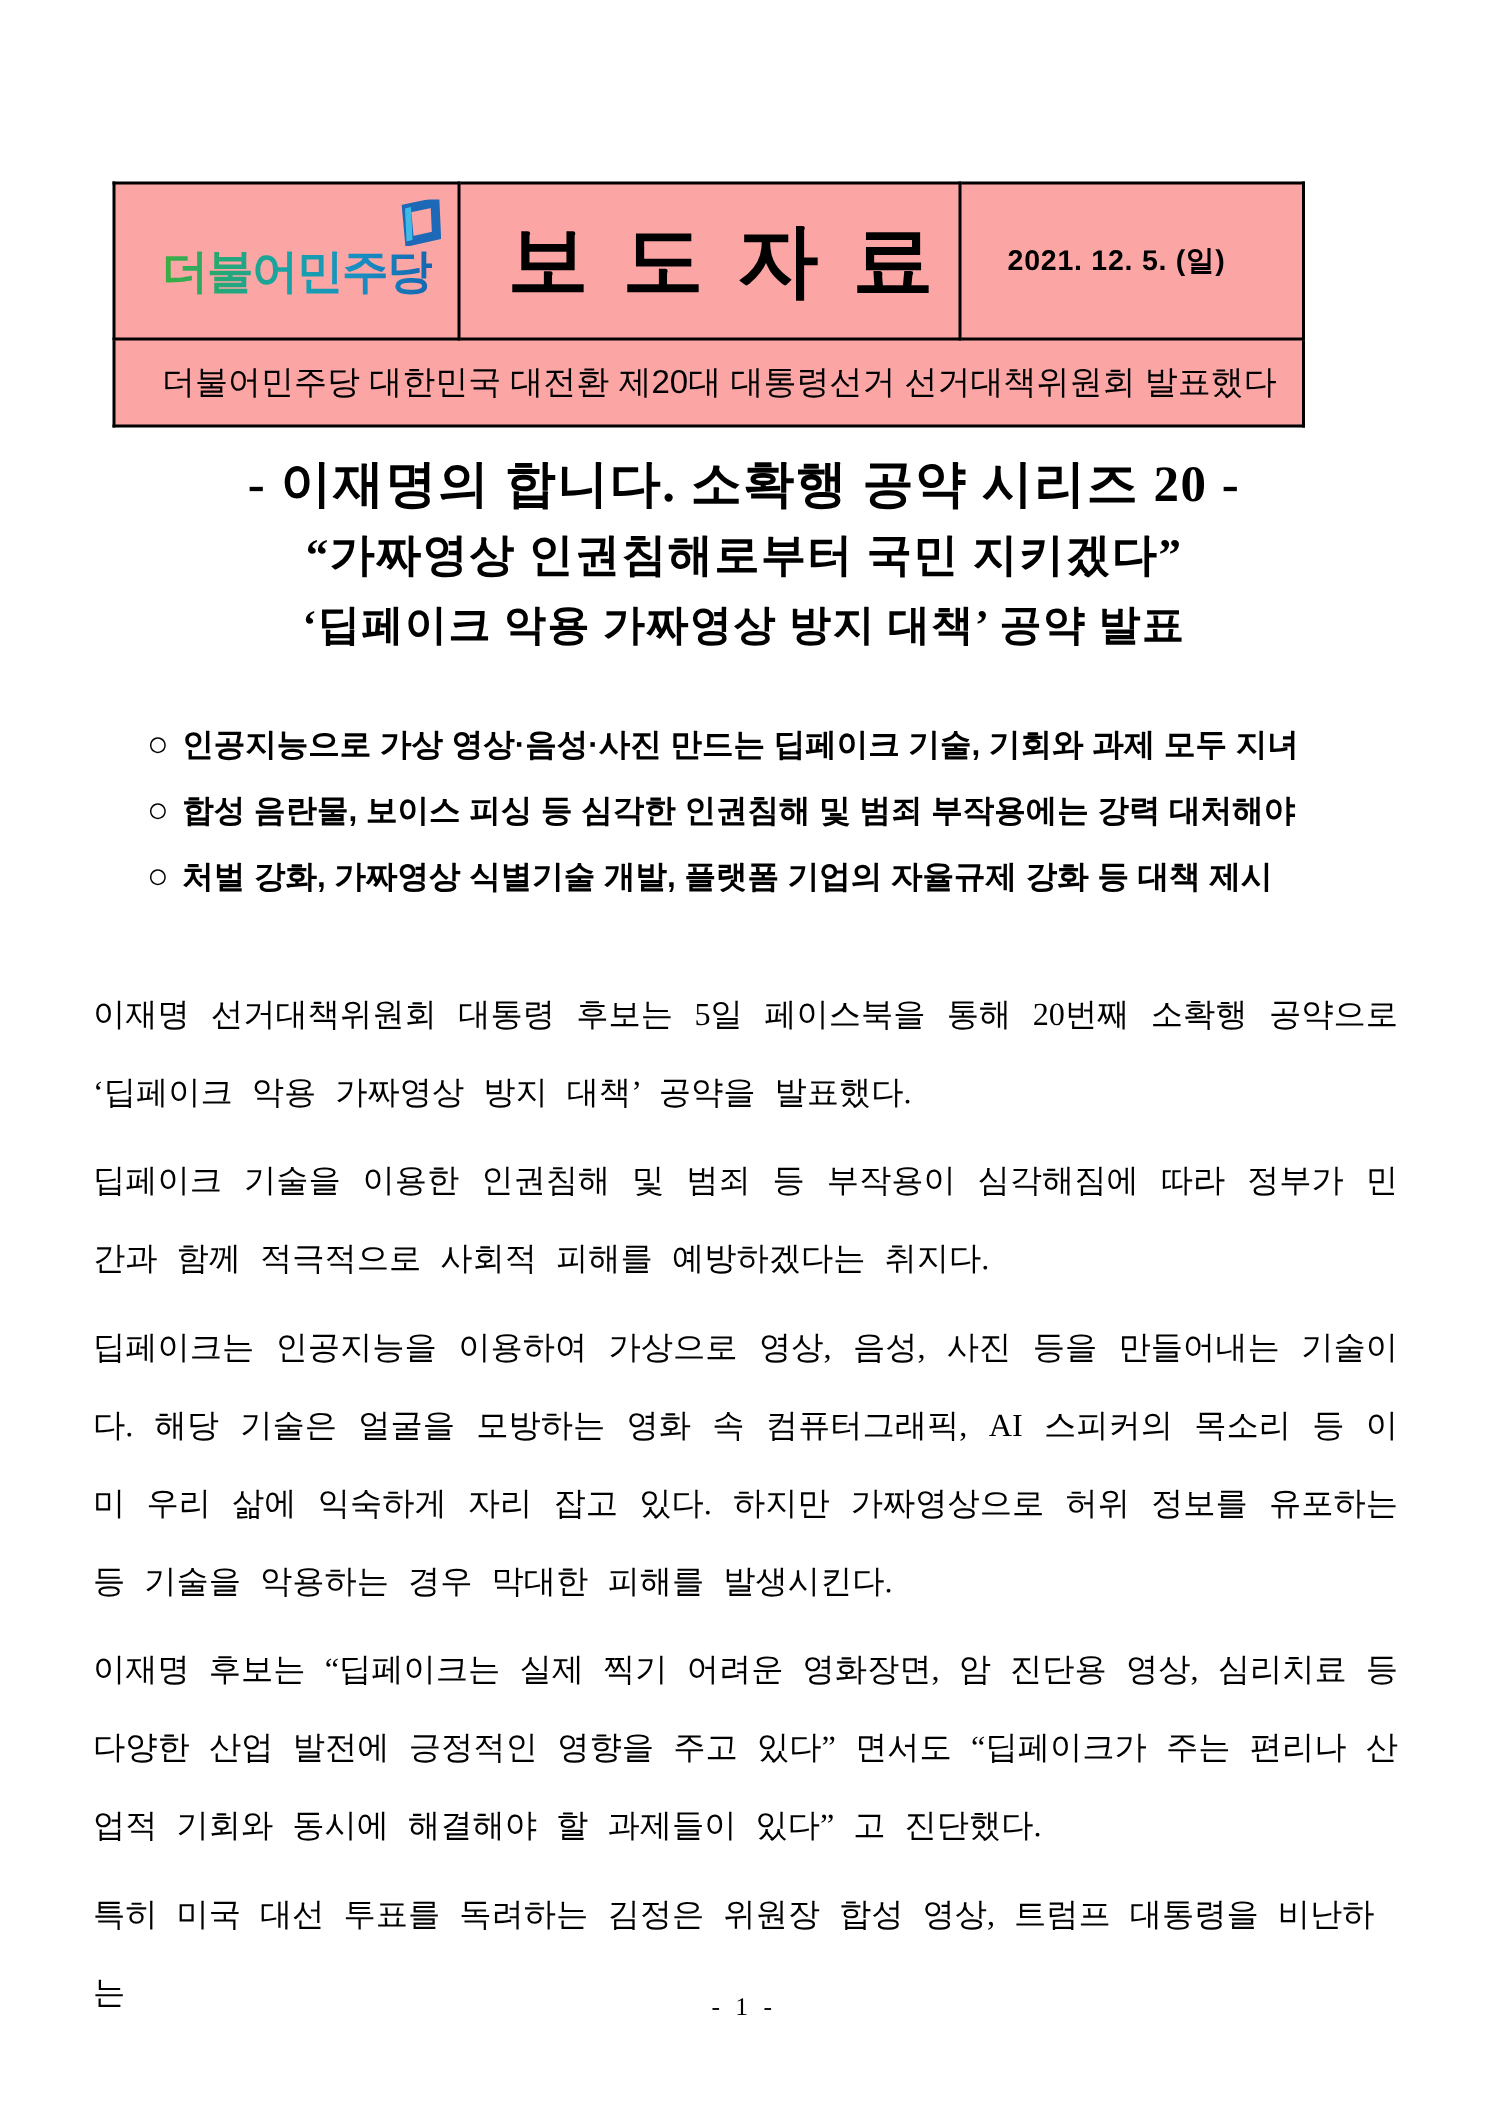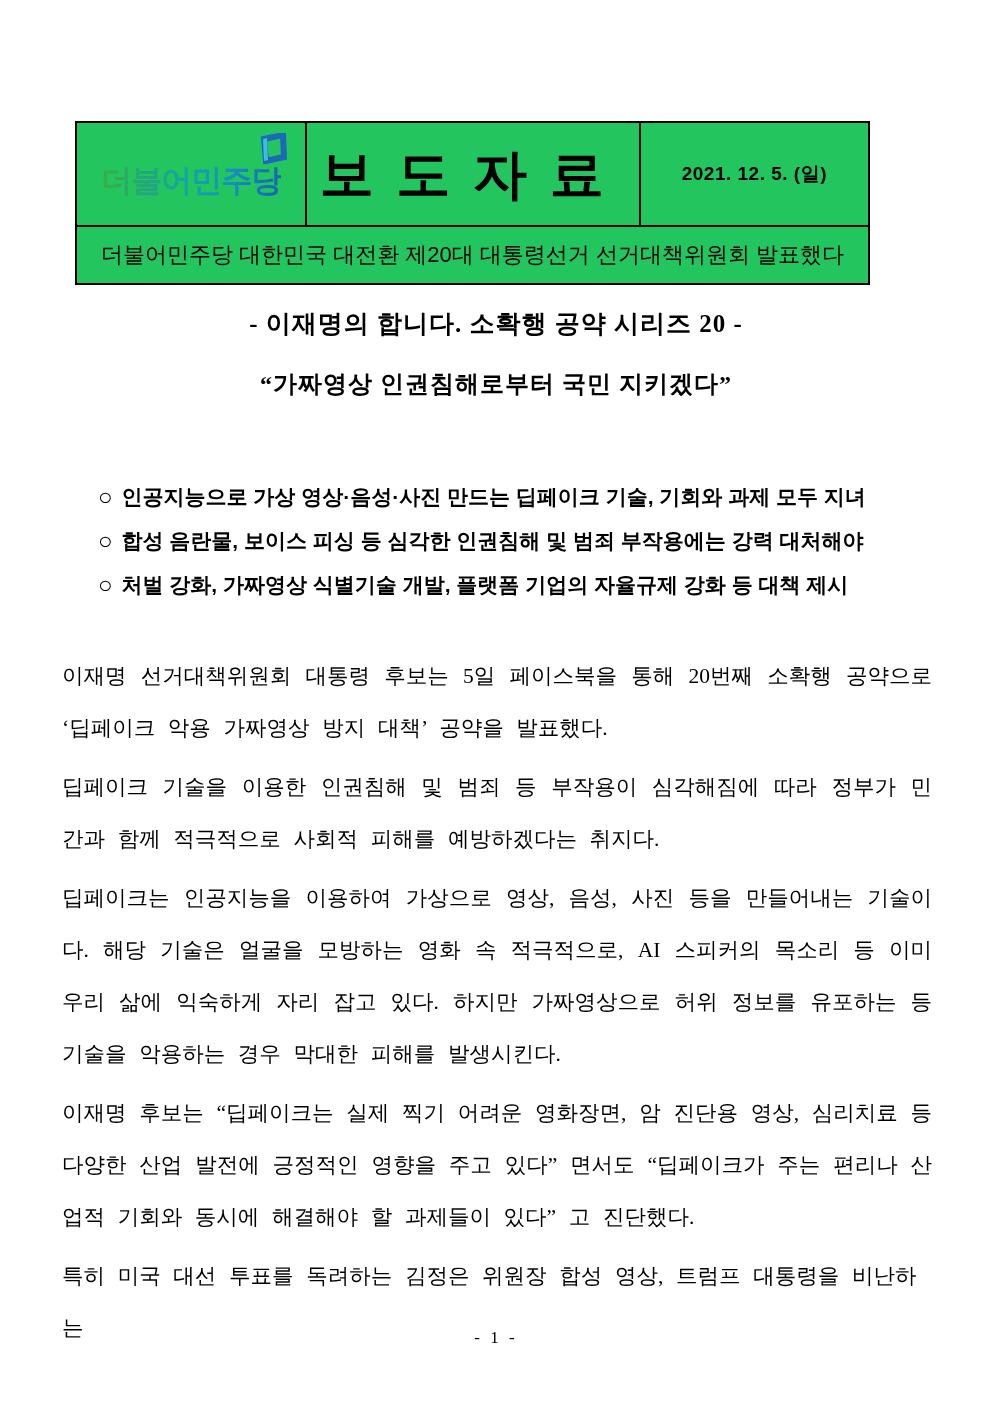--- a/index.html
+++ b/index.html
@@ -25,9 +25,10 @@
   }
   .header-table td {
     border: 2.5px solid #000000;
-    text-align: center;
+    text-align: left;
     vertical-align: middle;
-    background: #22c55e;
+    background: #fca5a5;
+    padding-left: 31px;
   }
   .cell-logo  { width: 221px; height: 104px; }
   .cell-title { width: 320px; }

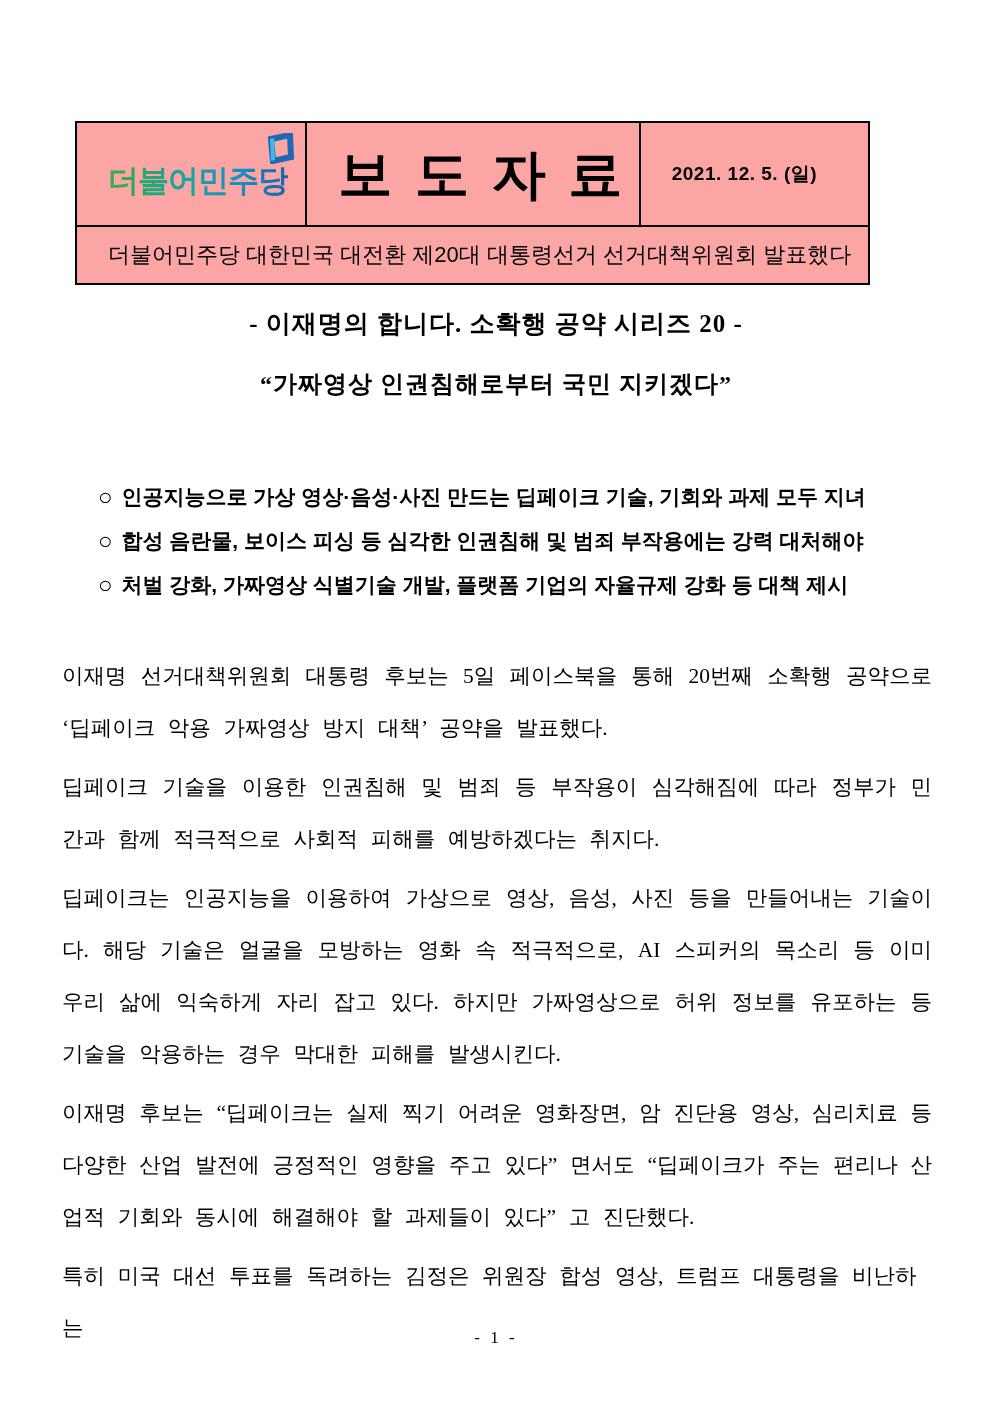--- a/index.html
+++ b/index.html
@@ -90,7 +90,7 @@
     text-align: center;
     font-weight: 700;
   }
-  .hl-line1 { font-size: 25px; line-height: 32px; margin-bottom: 27px; letter-spacing: 1px; }
+  .hl-line1 { font-size: 34px; line-height: 32px; margin-bottom: 14px; letter-spacing: 1px; }
   .hl-line2 { font-size: 24px; line-height: 34px; margin-bottom: 13px; letter-spacing: 1px; }
   .hl-line3 { font-size: 28px; line-height: 34px; letter-spacing: 1px; }
 

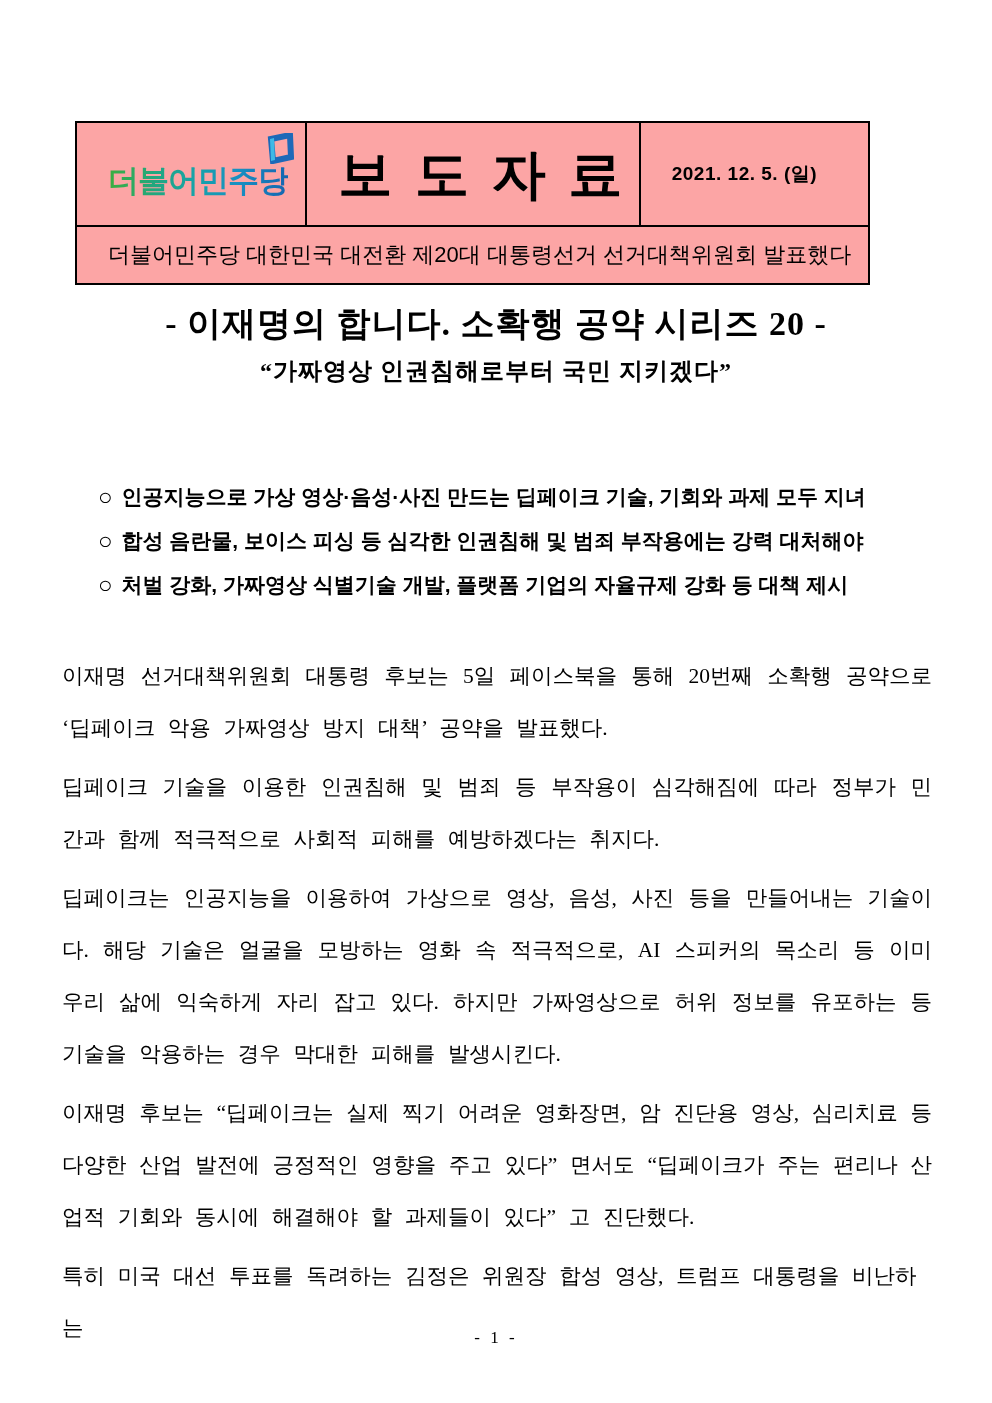--- a/index.html
+++ b/index.html
@@ -91,7 +91,7 @@
     font-weight: 700;
   }
   .hl-line1 { font-size: 34px; line-height: 32px; margin-bottom: 14px; letter-spacing: 1px; }
-  .hl-line2 { font-size: 24px; line-height: 34px; margin-bottom: 13px; letter-spacing: 1px; }
+  .hl-line2 { font-size: 30px; line-height: 34px; margin-bottom: 13px; letter-spacing: 1px; }
   .hl-line3 { font-size: 28px; line-height: 34px; letter-spacing: 1px; }
 
   

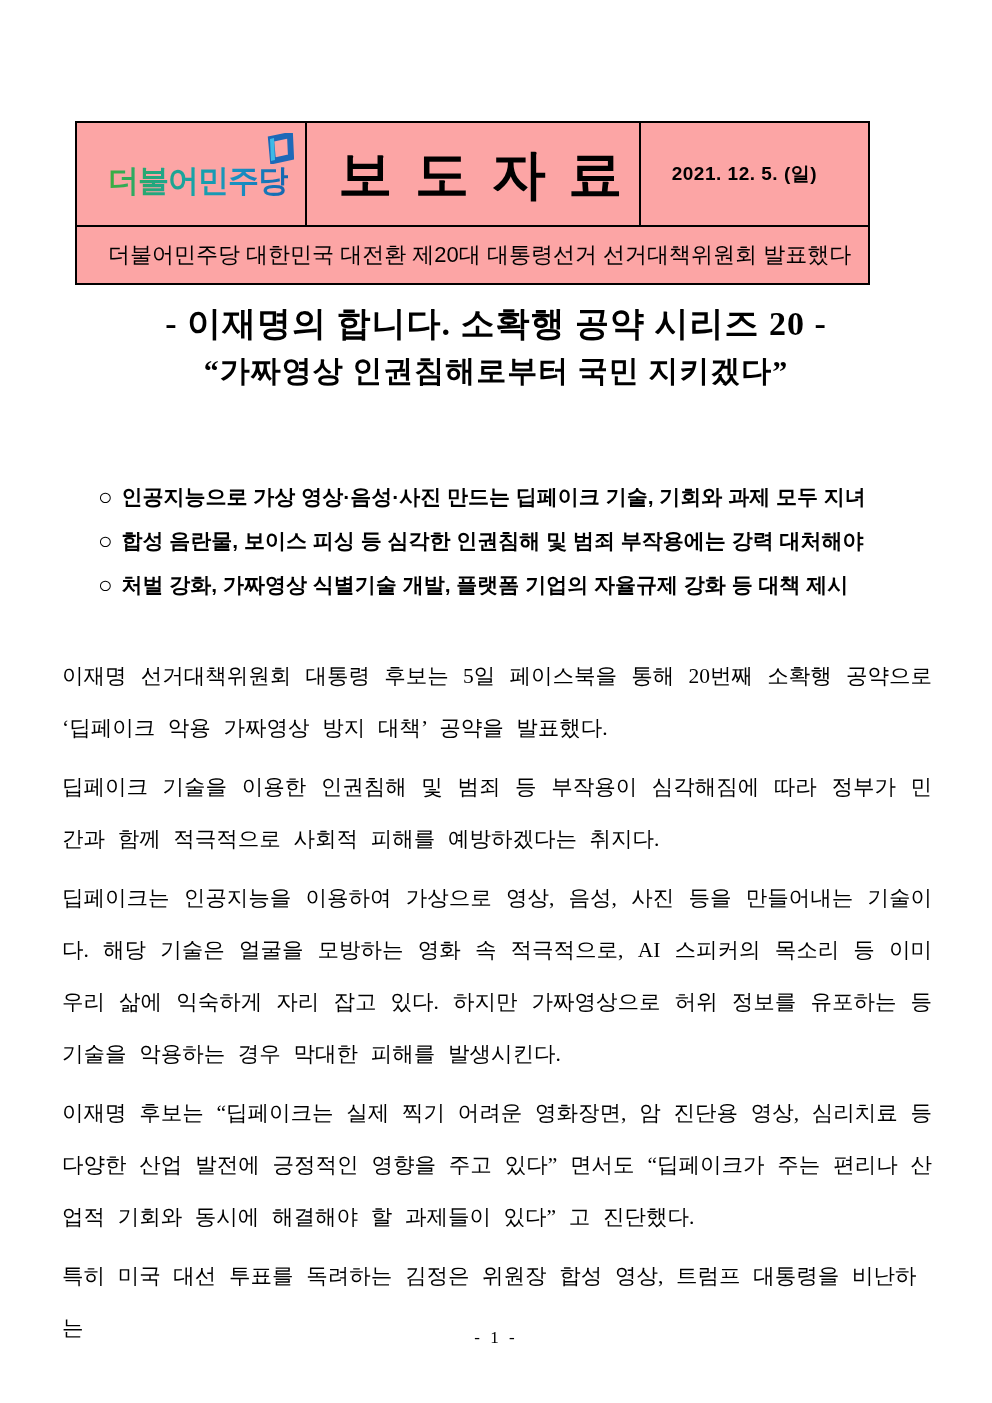--- a/index.html
+++ b/index.html
@@ -179,6 +179,7 @@
   <div class="headline">
     <div class="hl-line1">- 이재명의 합니다. 소확행 공약 시리즈 20 -</div>
     <div class="hl-line2">“가짜영상 인권침해로부터 국민 지키겠다”</div>
+    <div class="hl-line3">‘딥페이크 악용 가짜영상 방지 대책’ 공약 발표</div>
   </div>
 
   <ul class="bullets">

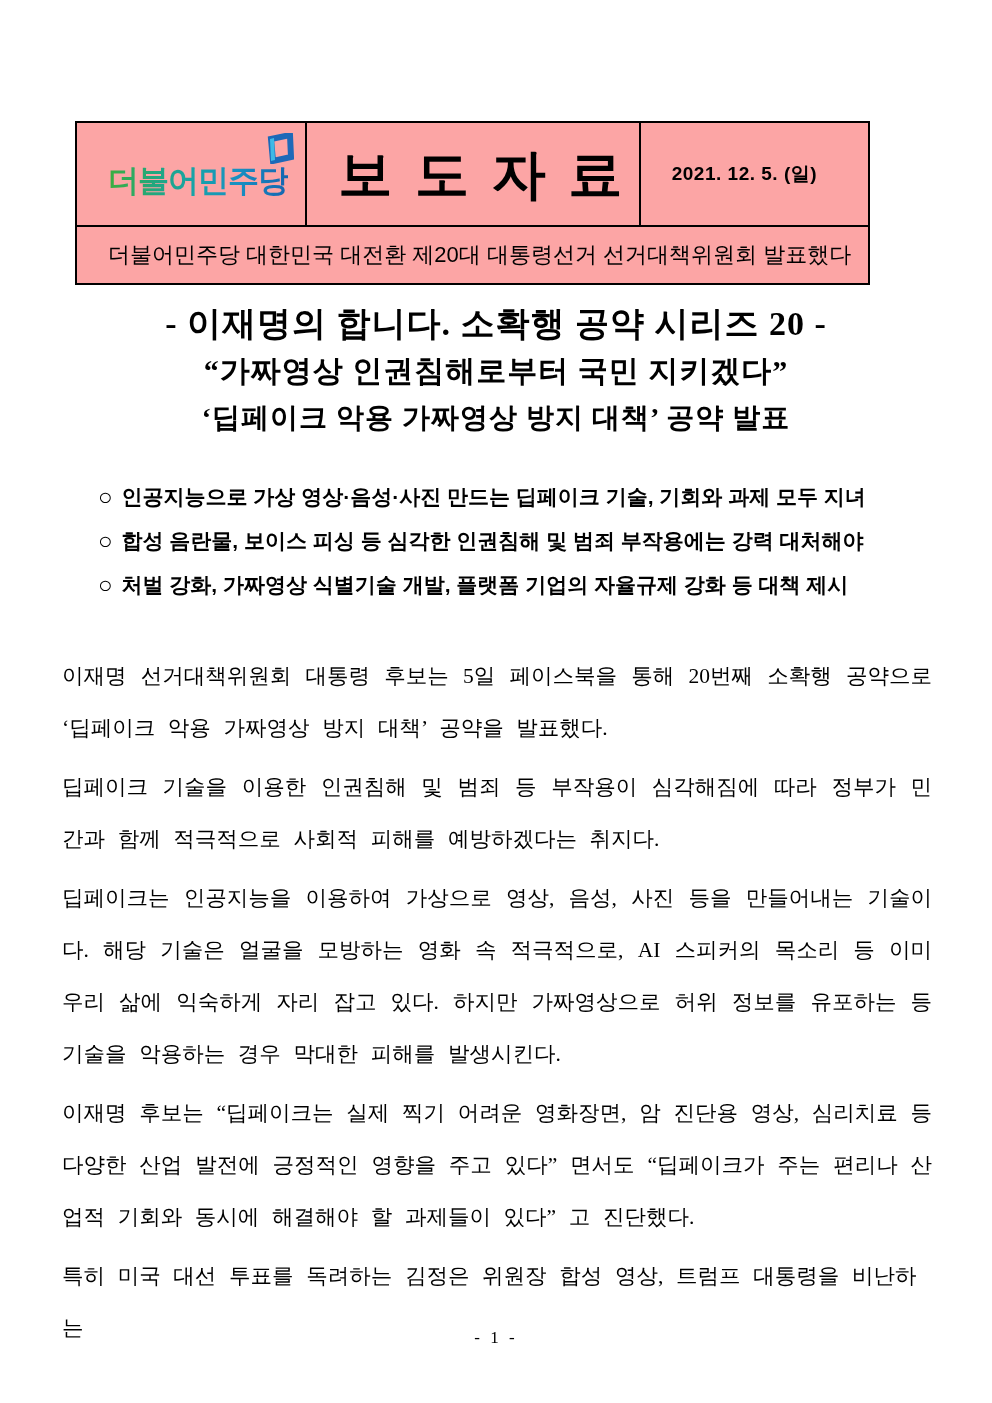--- a/index.html
+++ b/index.html
@@ -197,7 +197,7 @@
   <div class="body-text">
     <p>이재명 선거대책위원회 대통령 후보는 5일 페이스북을 통해 20번째 소확행 공약으로 ‘딥페이크 악용 가짜영상 방지 대책’ 공약을 발표했다.</p>
     <p>딥페이크 기술을 이용한 인권침해 및 범죄 등 부작용이 심각해짐에 따라 정부가 민간과 함께 적극적으로 사회적 피해를 예방하겠다는 취지다.</p>
-    <p>딥페이크는 인공지능을 이용하여 가상으로 영상, 음성, 사진 등을 만들어내는 기술이다. 해당 기술은 얼굴을 모방하는 영화 속 적극적으로, AI 스피커의 목소리 등 이미 우리 삶에 익숙하게 자리 잡고 있다. 하지만 가짜영상으로 허위 정보를 유포하는 등 기술을 악용하는 경우 막대한 피해를 발생시킨다.</p>
+    <p>딥페이크는 인공지능을 이용하여 가상으로 영상, 음성, 사진 등을 만들어내는 기술이다. 해당 기술은 얼굴을 모방하는 영화 속 컴퓨터그래픽, AI 스피커의 목소리 등 이미 우리 삶에 익숙하게 자리 잡고 있다. 하지만 가짜영상으로 허위 정보를 유포하는 등 기술을 악용하는 경우 막대한 피해를 발생시킨다.</p>
     <p>이재명 후보는 “딥페이크는 실제 찍기 어려운 영화장면, 암 진단용 영상, 심리치료 등 다양한 산업 발전에 긍정적인 영향을 주고 있다” 면서도 “딥페이크가 주는 편리나 산업적 기회와 동시에 해결해야 할 과제들이 있다” 고 진단했다.</p>
     <p>특히 미국 대선 투표를 독려하는 김정은 위원장 합성 영상, 트럼프 대통령을 비난하는</p>
   </div>

